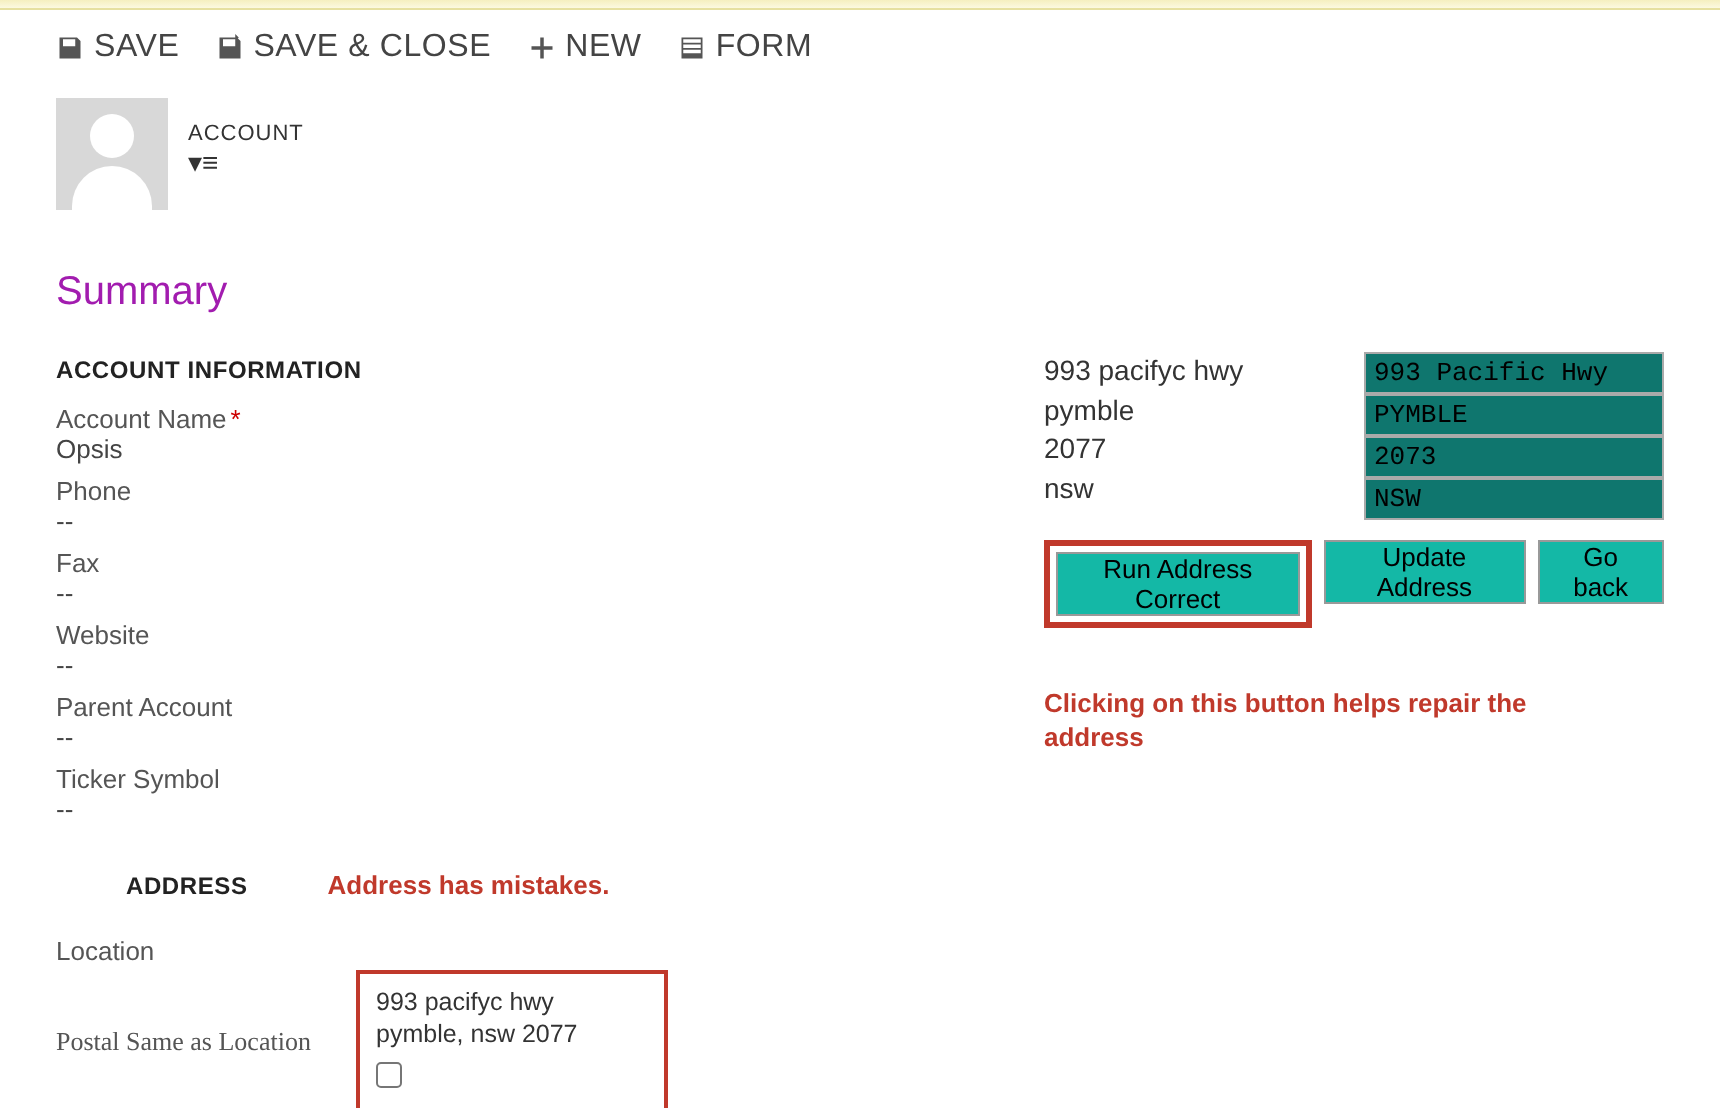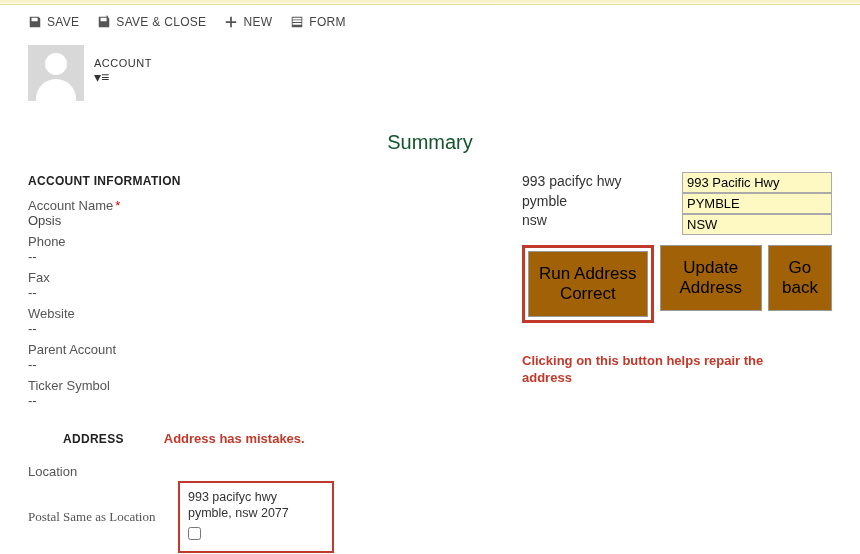--- a/index.html
+++ b/index.html
@@ -27,7 +27,7 @@
     display: inline-flex;
     align-items: center;
     gap: 5px;
-    font-size: 12px;
+    font-size: 16px;
     letter-spacing: 0.3px;
     cursor: pointer;
   }

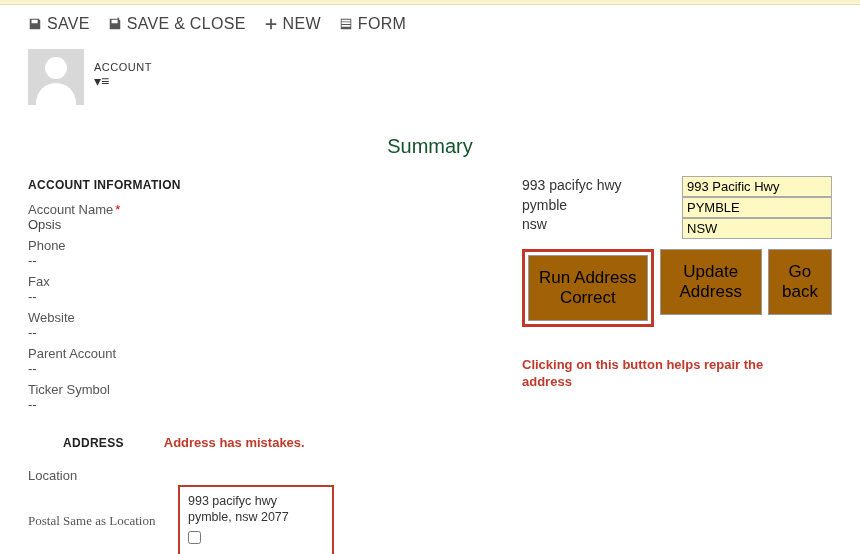--- a/index.html
+++ b/index.html
@@ -95,11 +95,10 @@
     padding: 30px 28px 0 28px;
   }
   .summary-heading {
-    color: #14532d;
+    color: #a21caf;
     font-size: 20px;
     font-weight: 400;
     margin: 0 0 14px 0;
-    text-align: center;
   }
   .columns {
     display: flex;

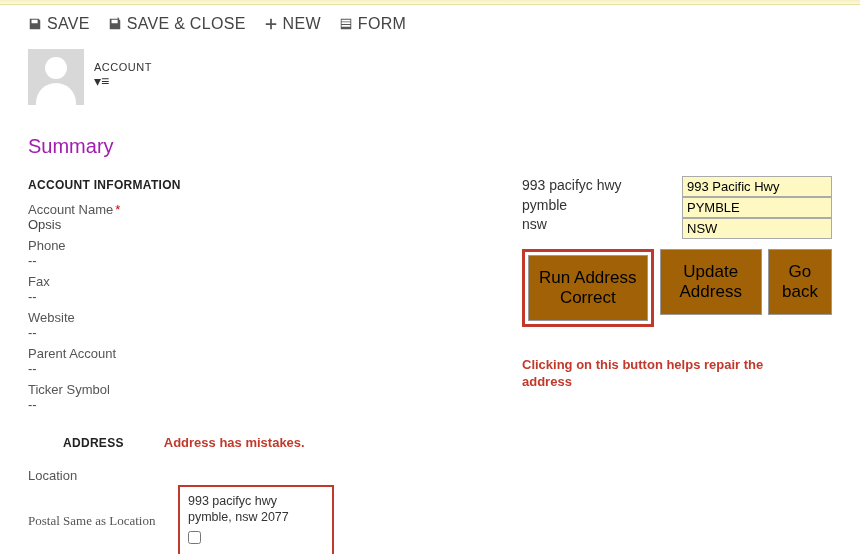--- a/index.html
+++ b/index.html
@@ -183,8 +183,8 @@
     border: 1px solid #aaa;
     font-size: 13px;
     padding: 2px 4px;
-    font-family: Liberation Sans, sans-serif;
-    background: #fef9c3;
+    font-family: Liberation Mono, monospace;
+    background: #0f766e;
   }
   .btn-row {
     margin-top: 10px;

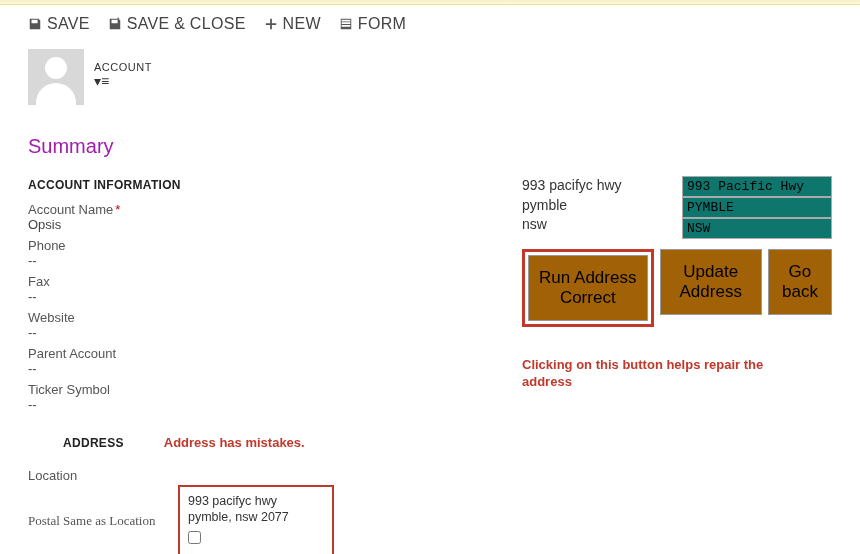--- a/index.html
+++ b/index.html
@@ -319,6 +319,7 @@
         <div class="addr-original">
           <div>993 pacifyc hwy</div>
           <div>pymble</div>
+          <div>2077</div>
           <div>nsw</div>
         </div>
         <div class="addr-inputs">

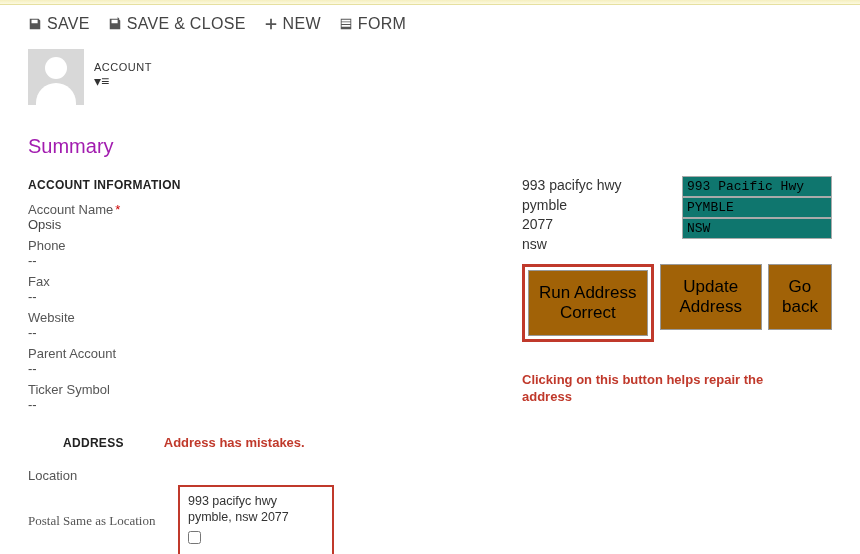--- a/index.html
+++ b/index.html
@@ -325,6 +325,7 @@
         <div class="addr-inputs">
           <input type="text" value="993 Pacific Hwy" style="">
           <input type="text" value="PYMBLE" style="">
+          <input type="text" value="2073" style="">
           <input type="text" value="NSW" style="">
         </div>
       </div>

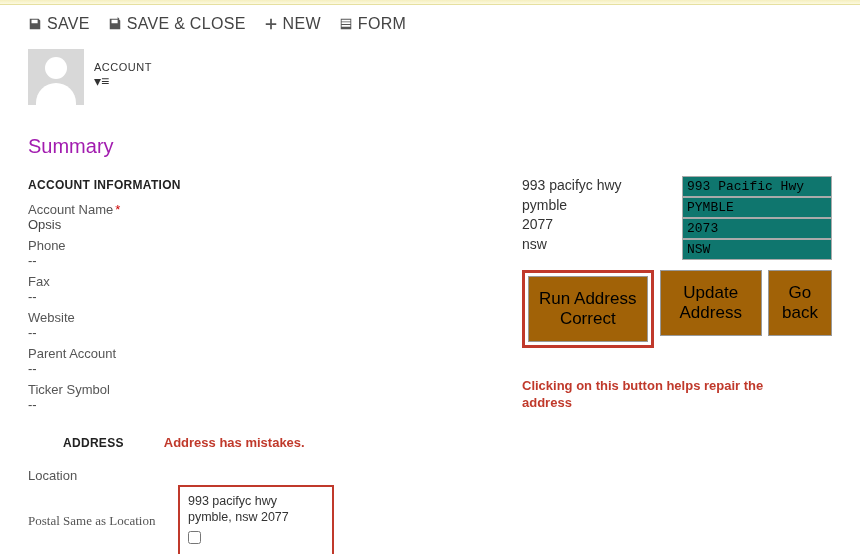--- a/index.html
+++ b/index.html
@@ -194,9 +194,9 @@
   }
   .btn {
     border: 1px solid #999;
-    background: #a16207;
-    padding: 12px 10px;
-    font-size: 17px;
+    background: #14b8a6;
+    padding: 0 10px;
+    font-size: 13px;
     font-family: inherit;
     cursor: pointer;
   }

